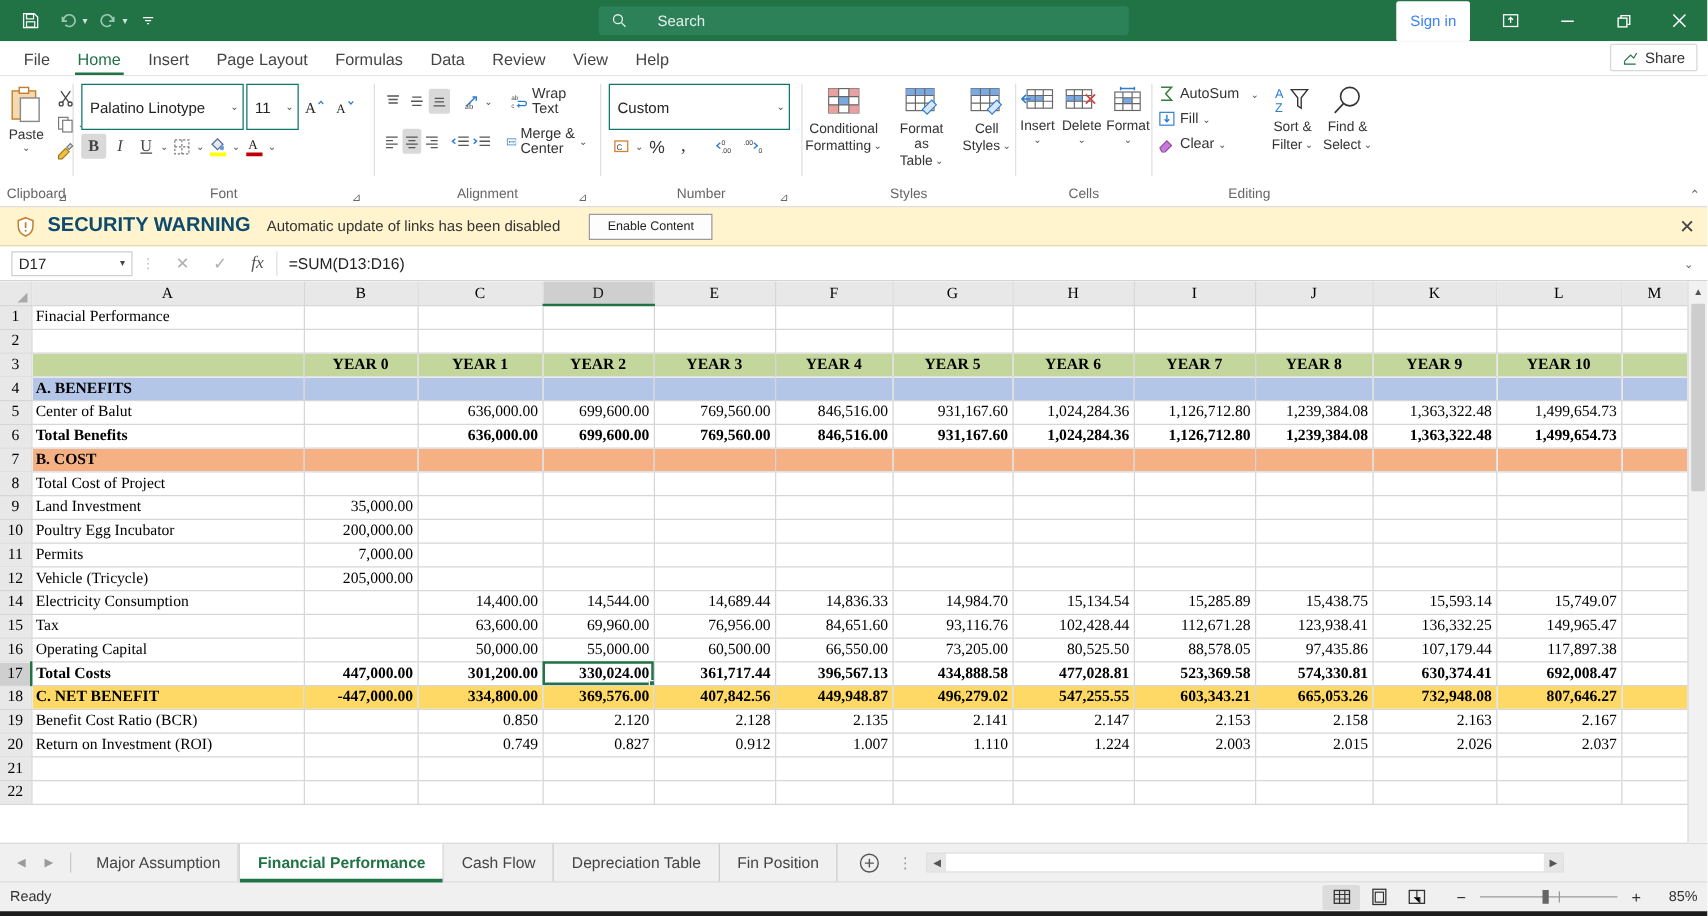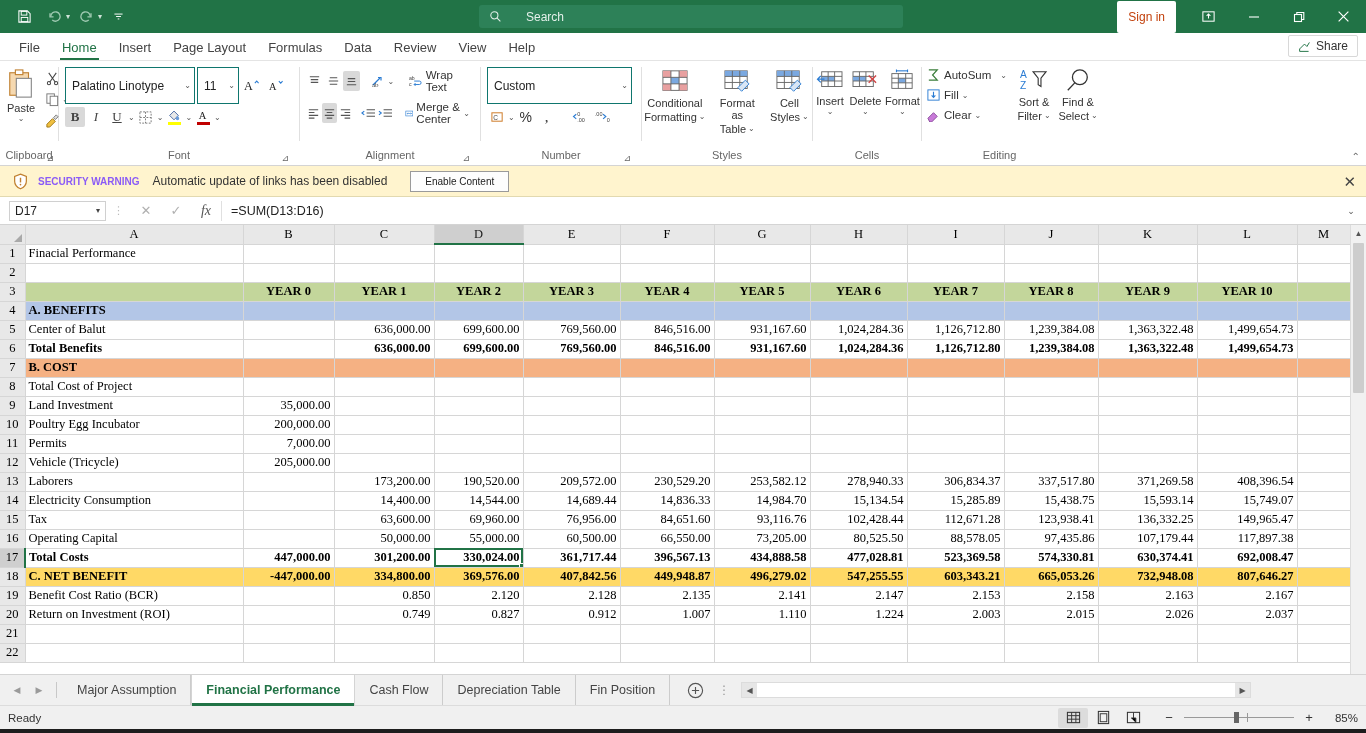--- a/index.html
+++ b/index.html
@@ -40,7 +40,7 @@
     position:absolute; right:0; top:0; height:33px; display:flex; align-items:center;
   }
   .signin{
-    background:#ffffff; color:#c2410c; font-size:12px; height:32px;
+    background:#ffffff; color:#3b82f6; font-size:12px; height:32px;
     display:flex; align-items:center; padding:0 11px; margin-right:10px;
     border-radius:2px; cursor:pointer;
   }

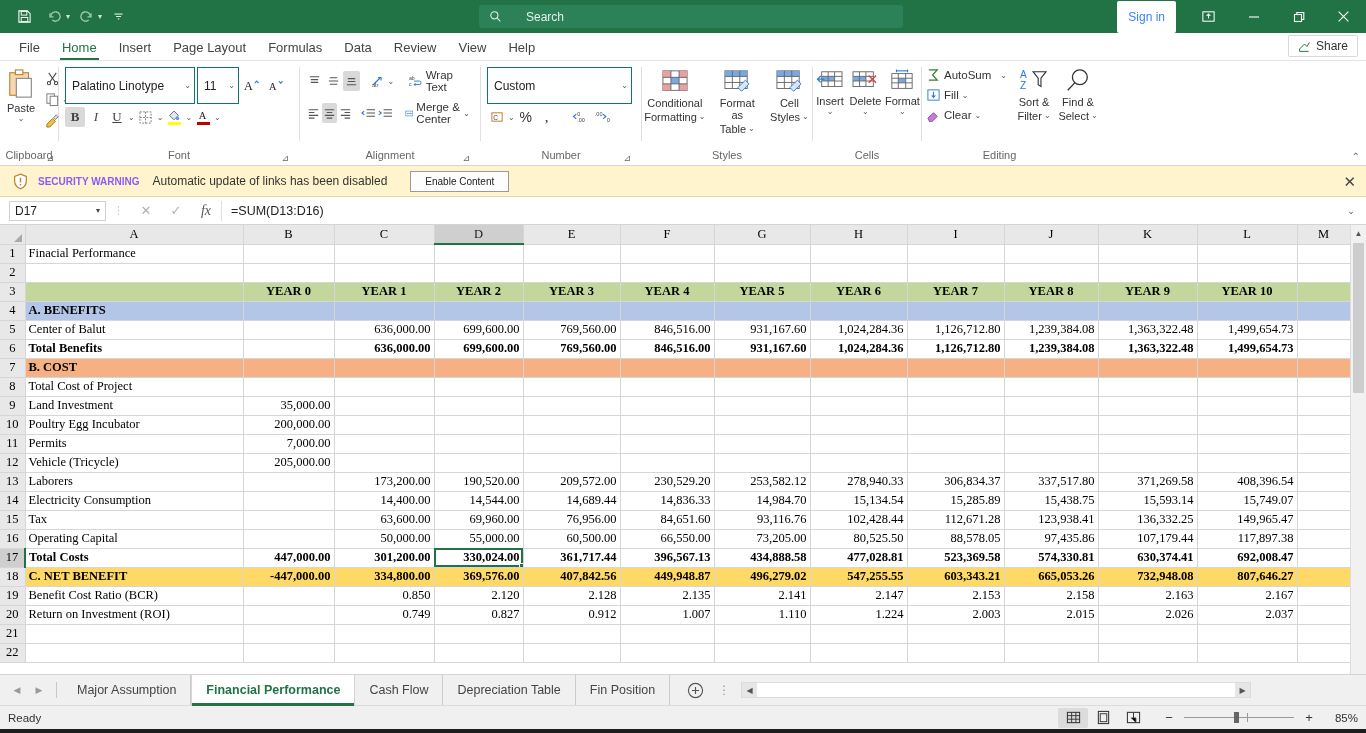--- a/index.html
+++ b/index.html
@@ -137,7 +137,7 @@
     height:31px; background:#fff4ce; border-bottom:1px solid #e2d9b0;
     display:flex; align-items:center; padding:0 12px; gap:9px; position:relative;
   }
-  .sec-title{ font-size:10px; font-weight:bold; color:#8b5cf6; }
+  .sec-title{ font-size:16px; font-weight:bold; color:#0c4a6e; }
   .sec-msg{ font-size:12px; color:#333; margin-left:4px; }
   .enable-btn{
     margin-left:14px; height:21px; border:1px solid #9a9a9a; background:#fdfdfd;

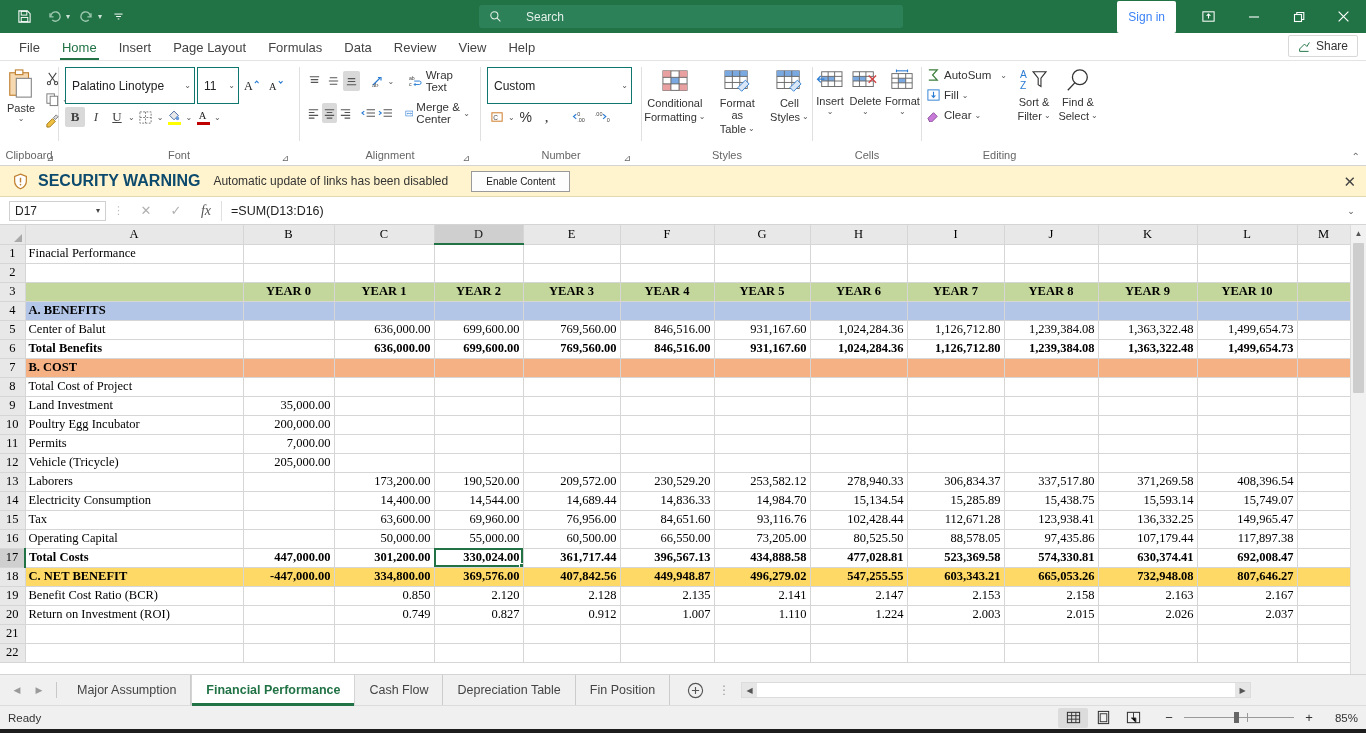--- a/index.html
+++ b/index.html
@@ -1008,22 +1008,6 @@
           <td></td>
         </tr>
         <tr>
-          <td class="rowhdr">13</td>
-          <td>Laborers</td>
-          <td></td>
-          <td class="num">173,200.00</td>
-          <td class="num">190,520.00</td>
-          <td class="num">209,572.00</td>
-          <td class="num">230,529.20</td>
-          <td class="num">253,582.12</td>
-          <td class="num">278,940.33</td>
-          <td class="num">306,834.37</td>
-          <td class="num">337,517.80</td>
-          <td class="num">371,269.58</td>
-          <td class="num">408,396.54</td>
-          <td></td>
-        </tr>
-        <tr>
           <td class="rowhdr">14</td>
           <td>Electricity Consumption</td>
           <td></td>

